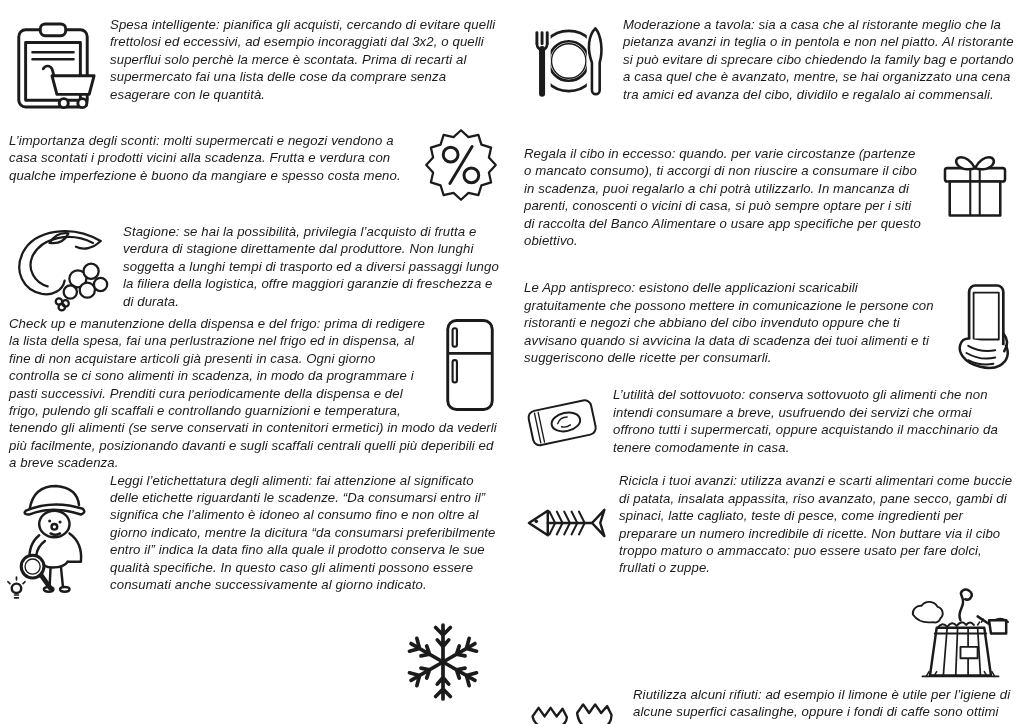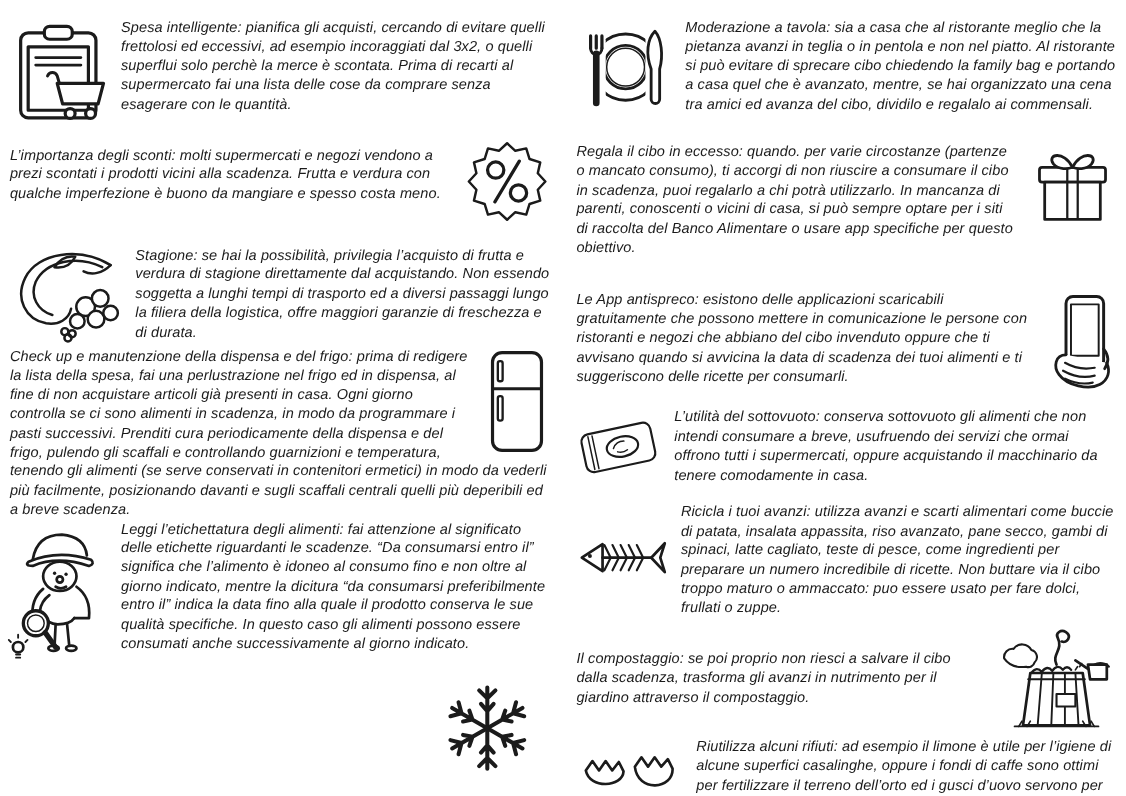--- a/index.html
+++ b/index.html
@@ -35,7 +35,7 @@
   .i-egg{width:96px;height:60px;margin-top:3px;}
   .lt1{margin-bottom:15px}.lt2{margin-bottom:19px}.lt3{margin-bottom:0}
   .lt4{}.lt5{margin-bottom:22px}.lt6{margin-bottom:0}
-  .rt1{margin-bottom:22px}.rt2{margin-bottom:30px}.rt3{margin-bottom:13px}
+  .rt1{margin-bottom:38px}.rt2{margin-bottom:30px}.rt3{margin-bottom:13px}
   .rt4{margin-bottom:12px}.rt5{margin-bottom:29px}.rt6{margin-bottom:0}.rt7{margin-bottom:0}
 </style>
 </head>

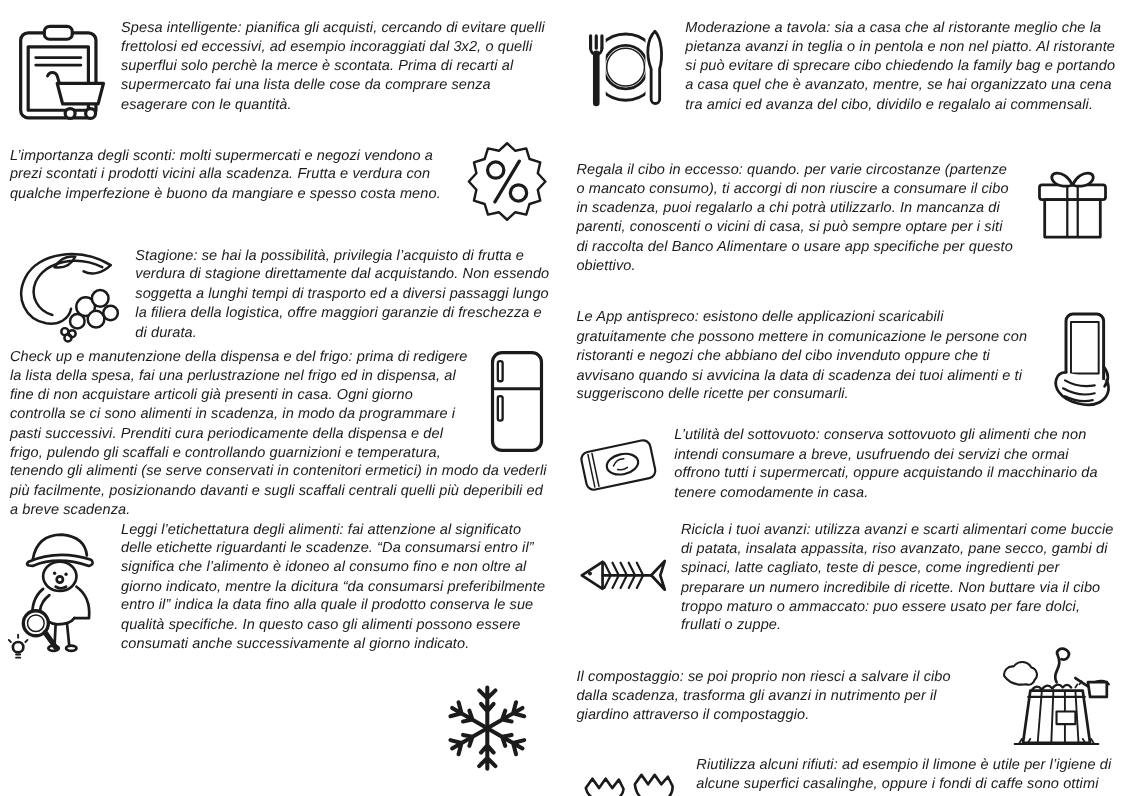--- a/index.html
+++ b/index.html
@@ -70,7 +70,7 @@
           <path d="M65,25 L35,75" stroke-width="4" stroke-linecap="round"></path>
         </svg>
       </span>
-      <p class="txt">L’importanza degli sconti: molti supermercati e negozi vendono a prezi scontati i prodotti vicini alla scadenza. Frutta e verdura con qualche imperfezione è buono da mangiare e spesso costa meno.</p>
+      <p class="txt">L’importanza degli sconti: molti supermercati e negozi vendono a casa scontati i prodotti vicini alla scadenza. Frutta e verdura con qualche imperfezione è buono da mangiare e spesso costa meno.</p>
     </div>
 
     <div class="tip lt3">

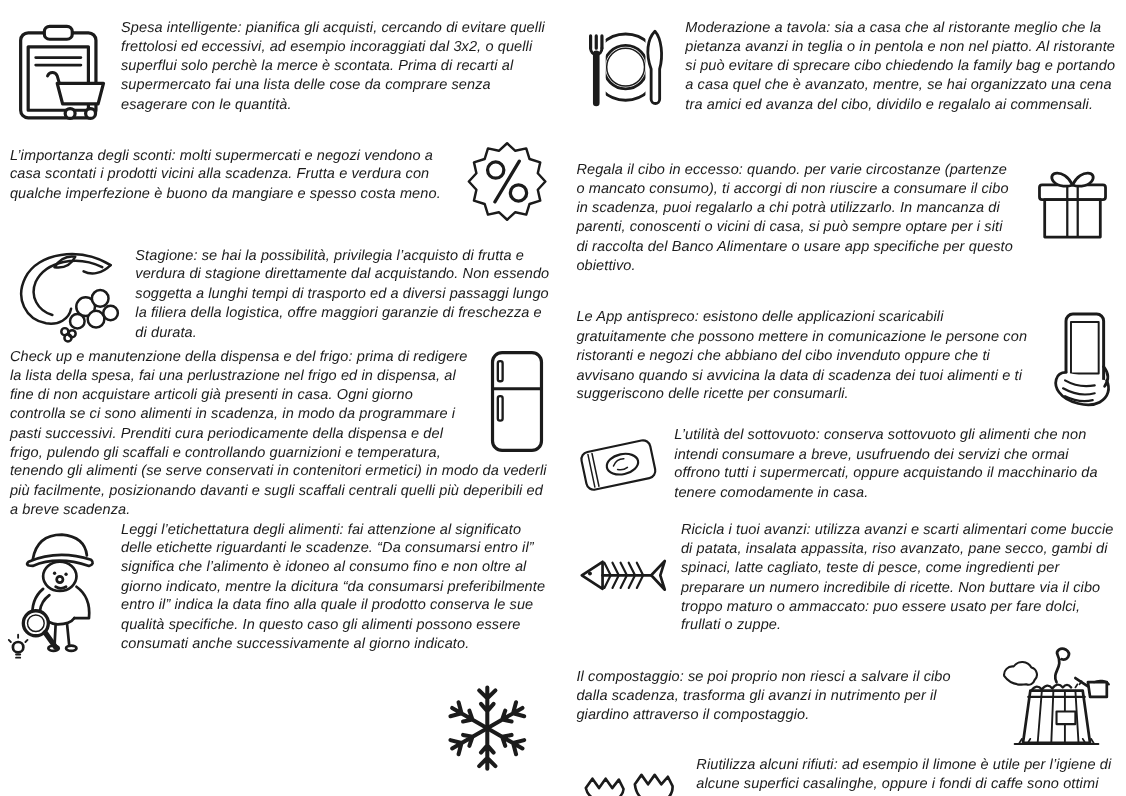--- a/index.html
+++ b/index.html
@@ -90,7 +90,7 @@
             <circle cx="59" cy="90" r="3.4"></circle>
         </svg>
       </span>
-      <p class="txt">Stagione: se hai la possibilità, privilegia l’acquisto di frutta e verdura di stagione direttamente dal acquistando. Non essendo soggetta a lunghi tempi di trasporto ed a diversi passaggi lungo la filiera della logistica, offre maggiori garanzie di freschezza e di durata.</p>
+      <p class="txt">Stagione: se hai la possibilità, privilegia l’acquisto di frutta e verdura di stagione direttamente dal produttore. Non lunghi soggetta a lunghi tempi di trasporto ed a diversi passaggi lungo la filiera della logistica, offre maggiori garanzie di freschezza e di durata.</p>
     </div>
 
     <div class="tip lt4">

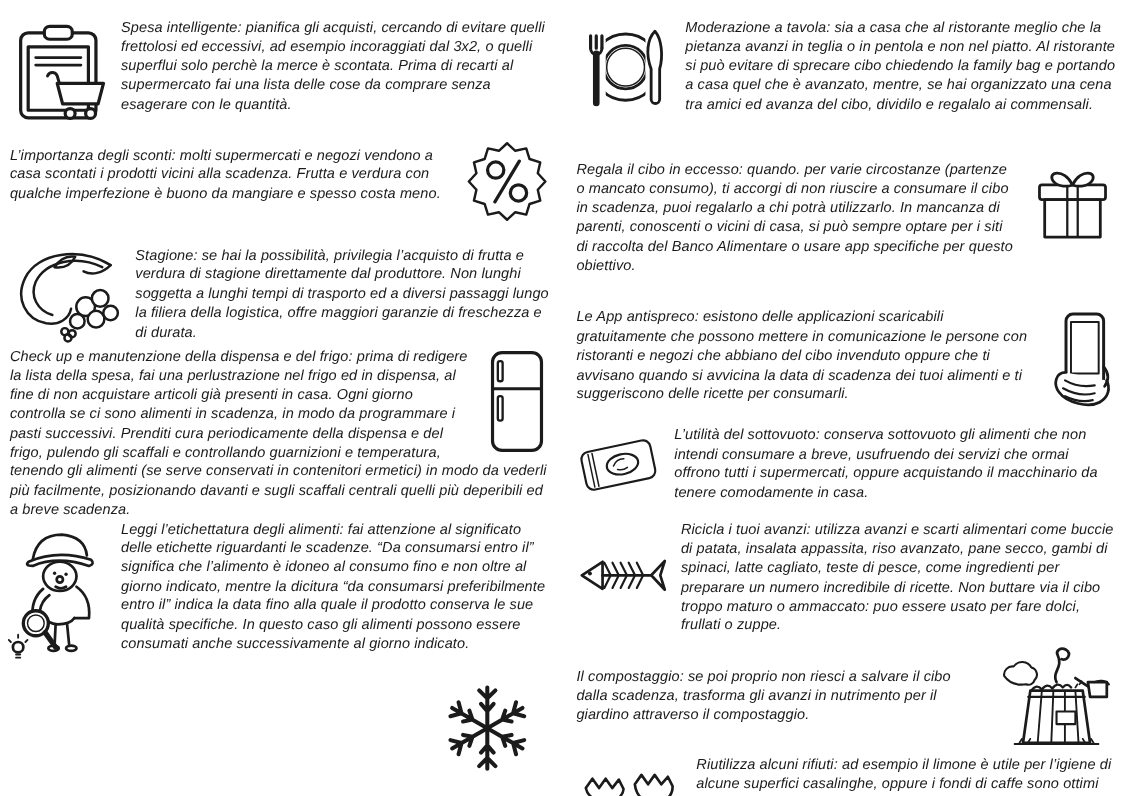--- a/index.html
+++ b/index.html
@@ -241,7 +241,6 @@
           <path d="M22,97 l3,-5 M30,97 l3,-5 M86,97 l-3,-5 M94,97 l-3,-5" stroke-width="1.6"></path>
         </svg>
       </span>
-      <p class="txt">Il compostaggio: se poi proprio non riesci a salvare il cibo dalla scadenza, trasforma gli avanzi in nutrimento per il giardino attraverso il compostaggio.</p>
     </div>
 
     <div class="tip rt7">

